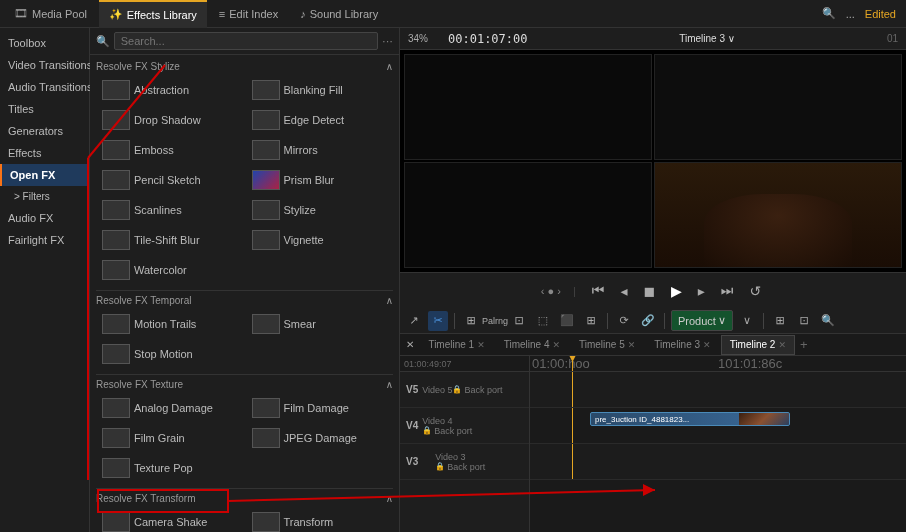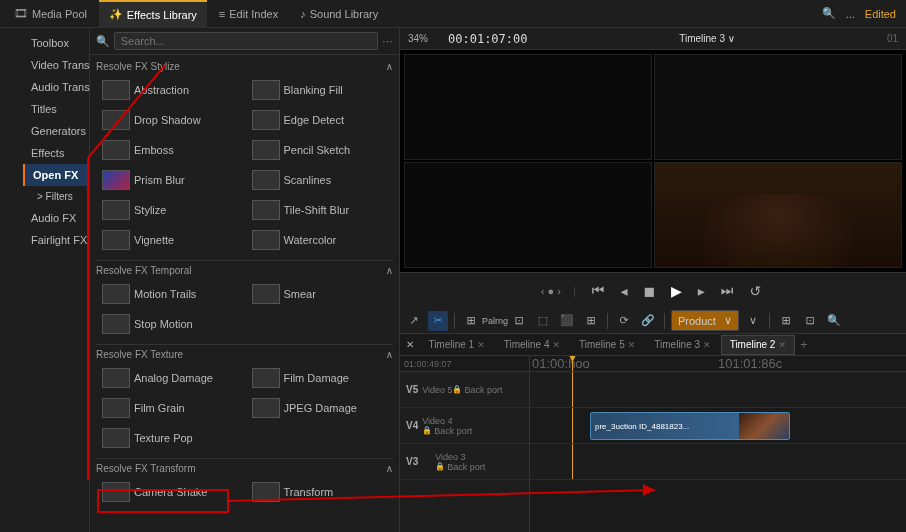--- a/index.html
+++ b/index.html
@@ -72,7 +72,6 @@
       font-size: 11px;
       cursor: pointer;
       white-space: nowrap;
-      margin-left: 23px;
     }
     .sidebar-item.highlighted {
       color: #fff;

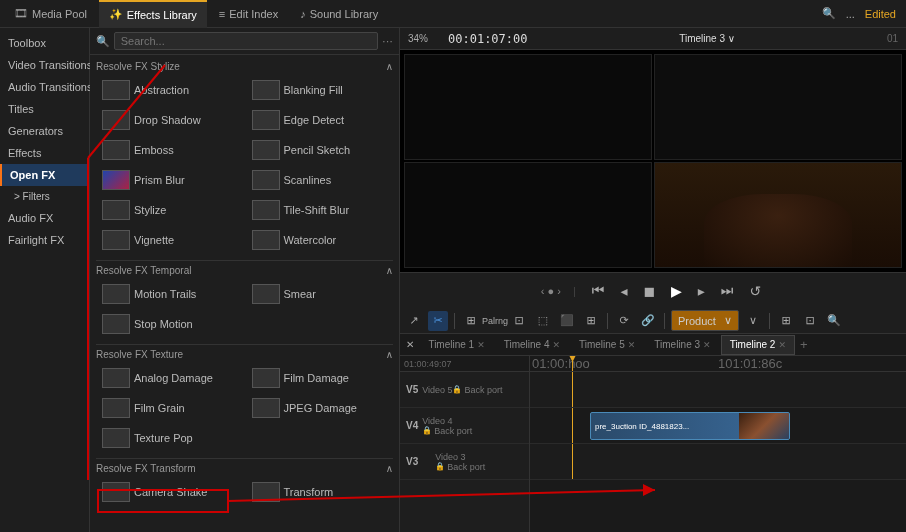--- a/index.html
+++ b/index.html
@@ -521,6 +521,10 @@
         </div>
         <div class="effect-item">
           <div class="effect-thumb"></div>
+          <span>Mirrors</span>
+        </div>
+        <div class="effect-item">
+          <div class="effect-thumb"></div>
           <span>Pencil Sketch</span>
         </div>
         <div class="effect-item">

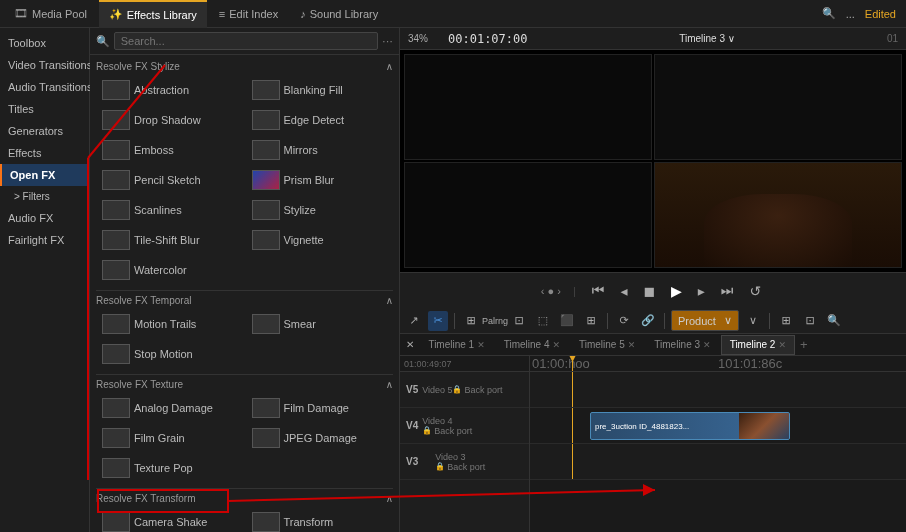--- a/index.html
+++ b/index.html
@@ -262,8 +262,8 @@
     .product-dropdown {
       display: flex;
       align-items: center;
-      gap: 8px;
-      background: #a16207;
+      gap: 2px;
+      background: #14532d;
       border: 1px solid #444;
       padding: 3px 6px;
       border-radius: 2px;

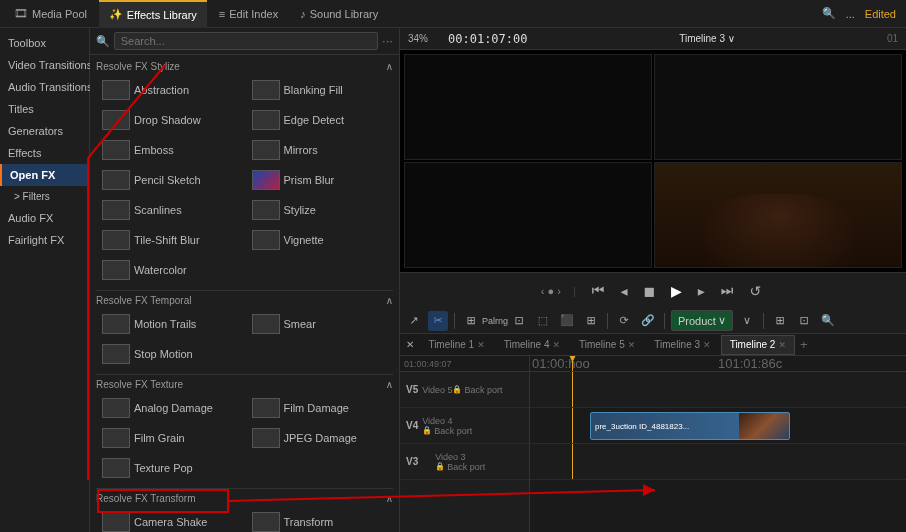--- a/index.html
+++ b/index.html
@@ -409,7 +409,7 @@
     
     .clip {
       position: absolute;
-      height: 28px;
+      height: 14px;
       top: 4px;
       border-radius: 2px;
       overflow: hidden;

